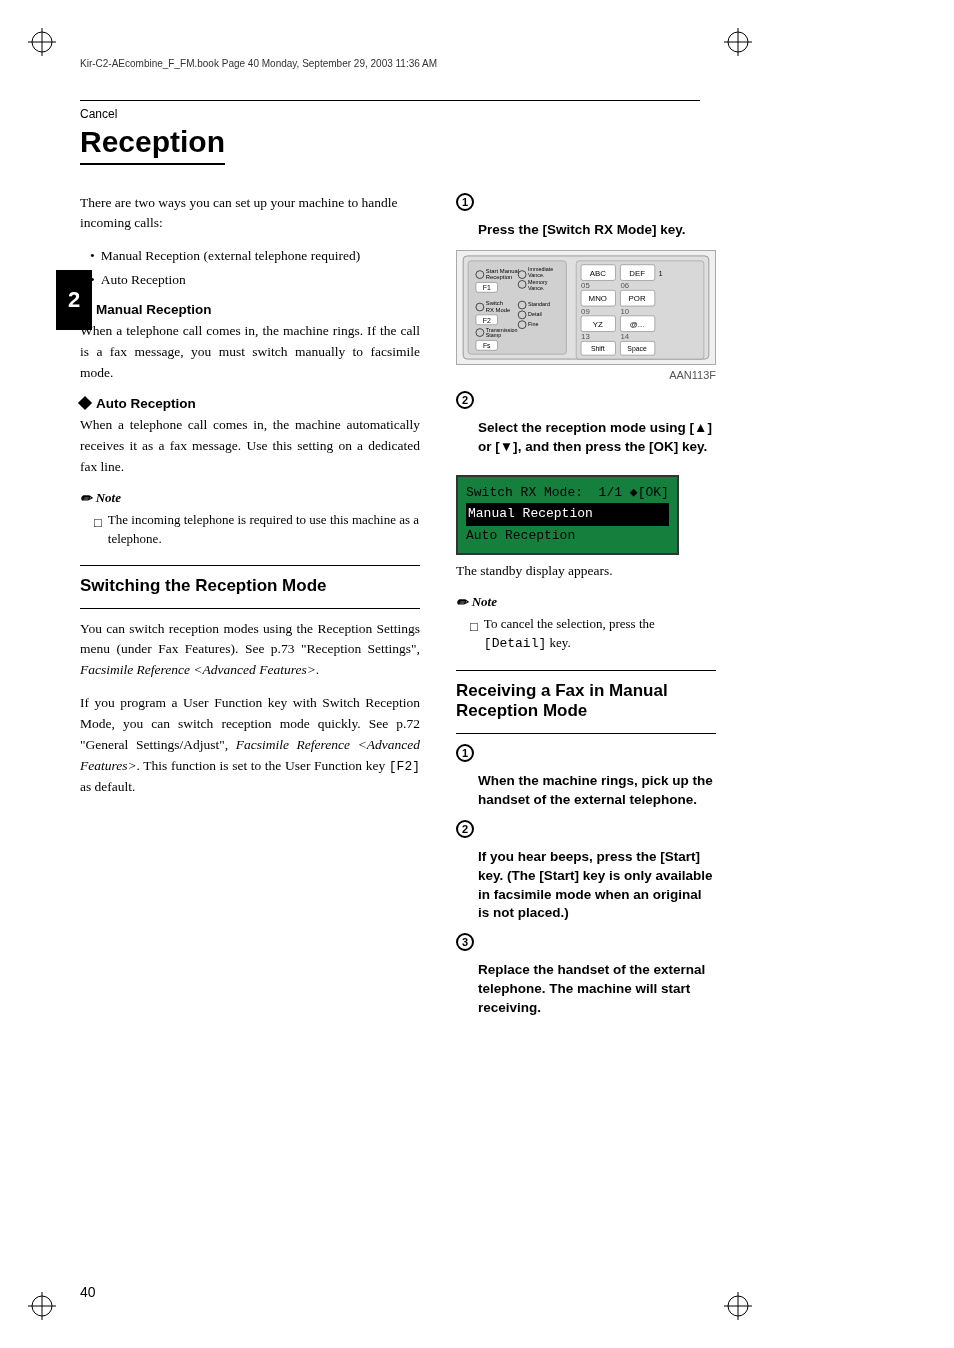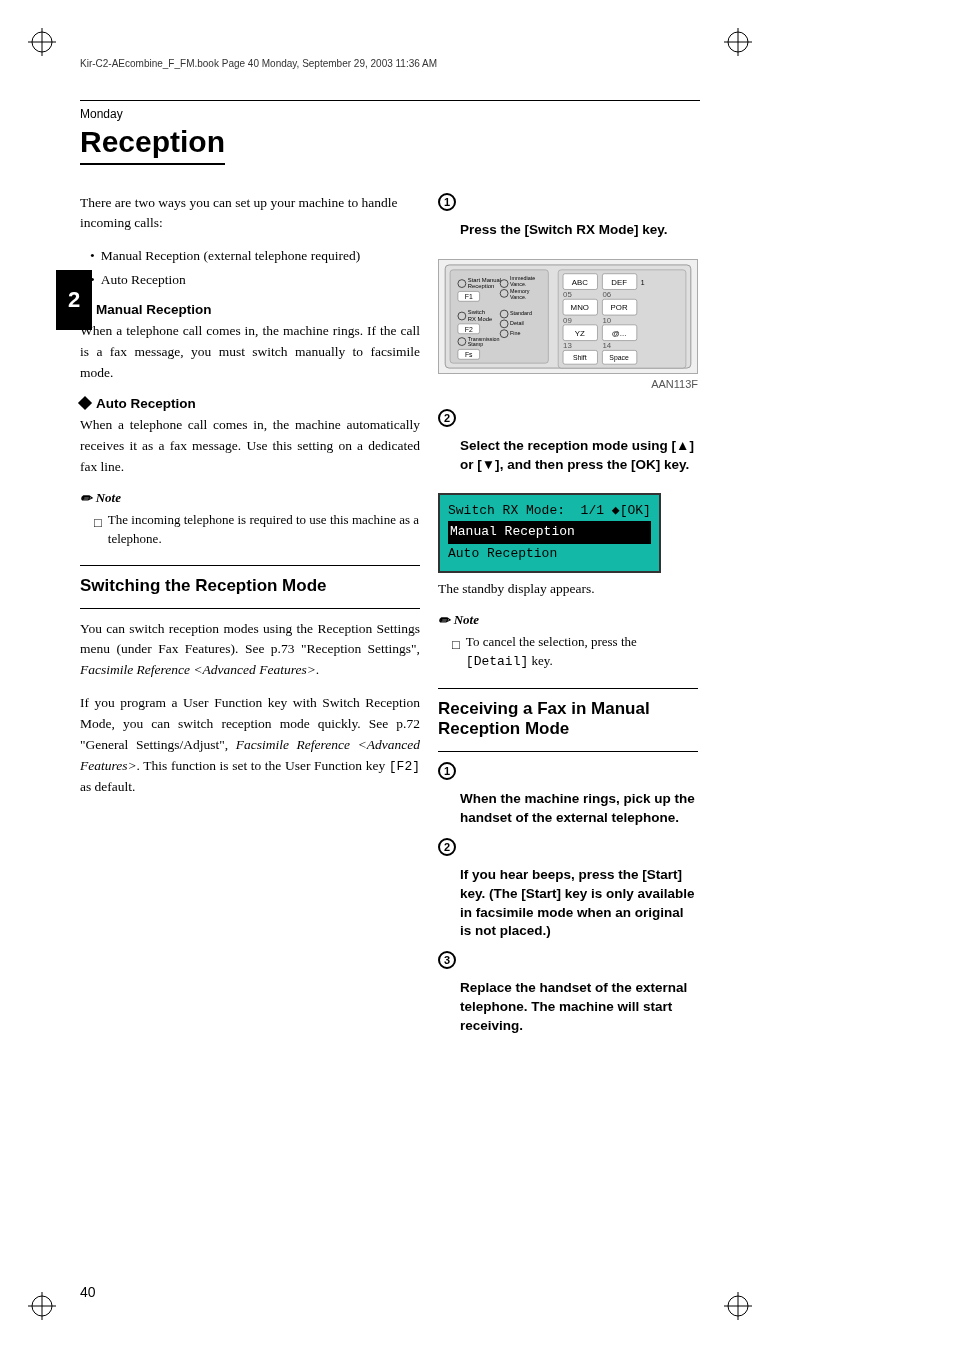--- a/index.html
+++ b/index.html
@@ -344,7 +344,7 @@
 
   <div class="header-rule"></div>
 
-  <div class="section-label">Monday</div>
+  <div class="section-label">Cancel</div>
 
   <div class="chapter-tab">
     <span>2</span>

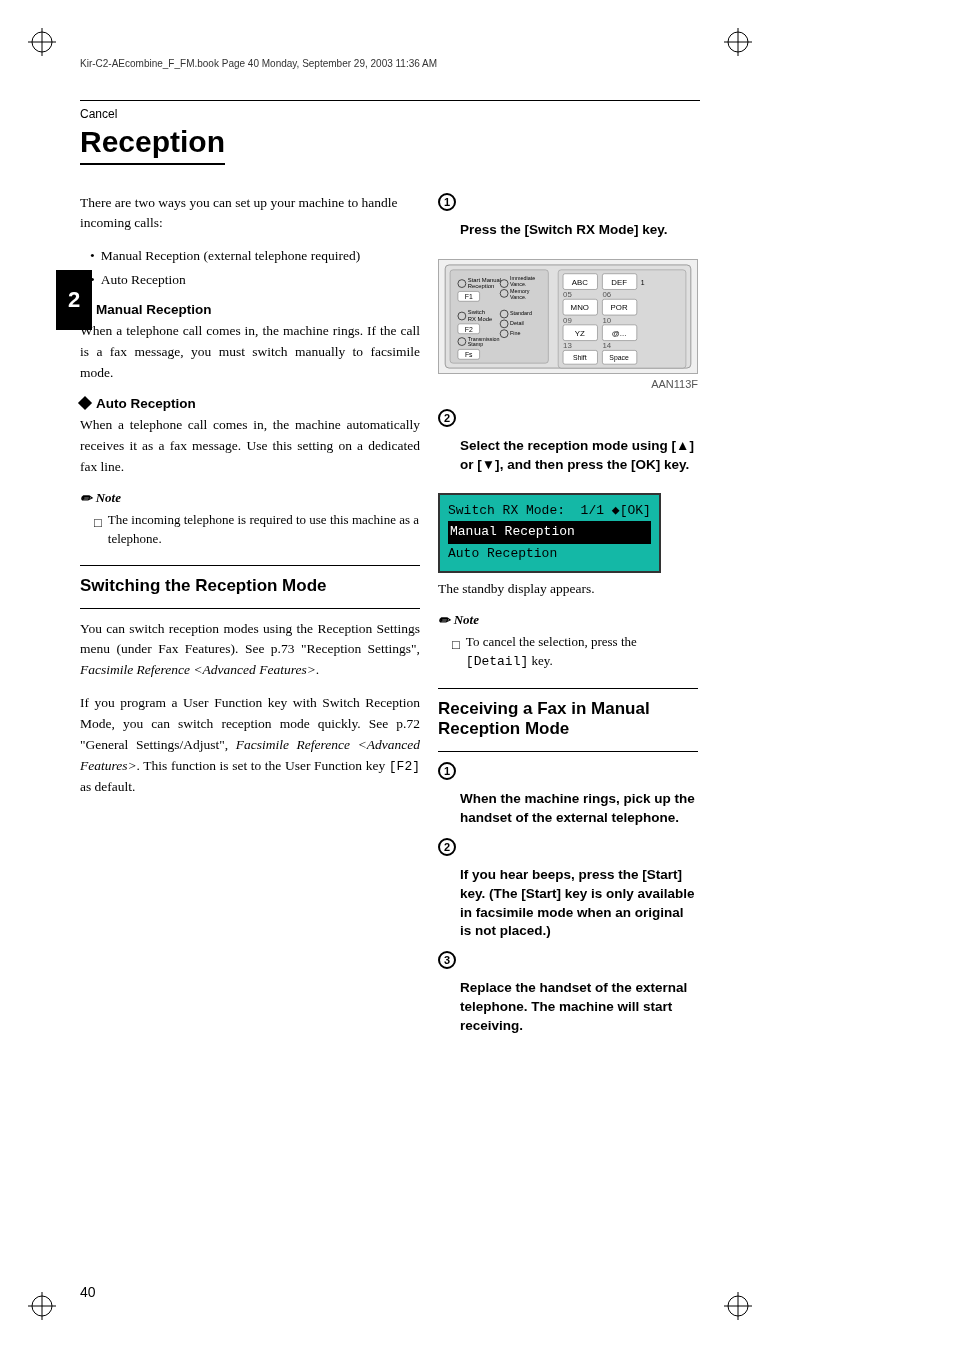--- a/index.html
+++ b/index.html
@@ -111,7 +111,7 @@
     
     .two-col {
       display: flex;
-      gap: 18px;
+      gap: 36px;
       margin-top: 10px;
     }
 

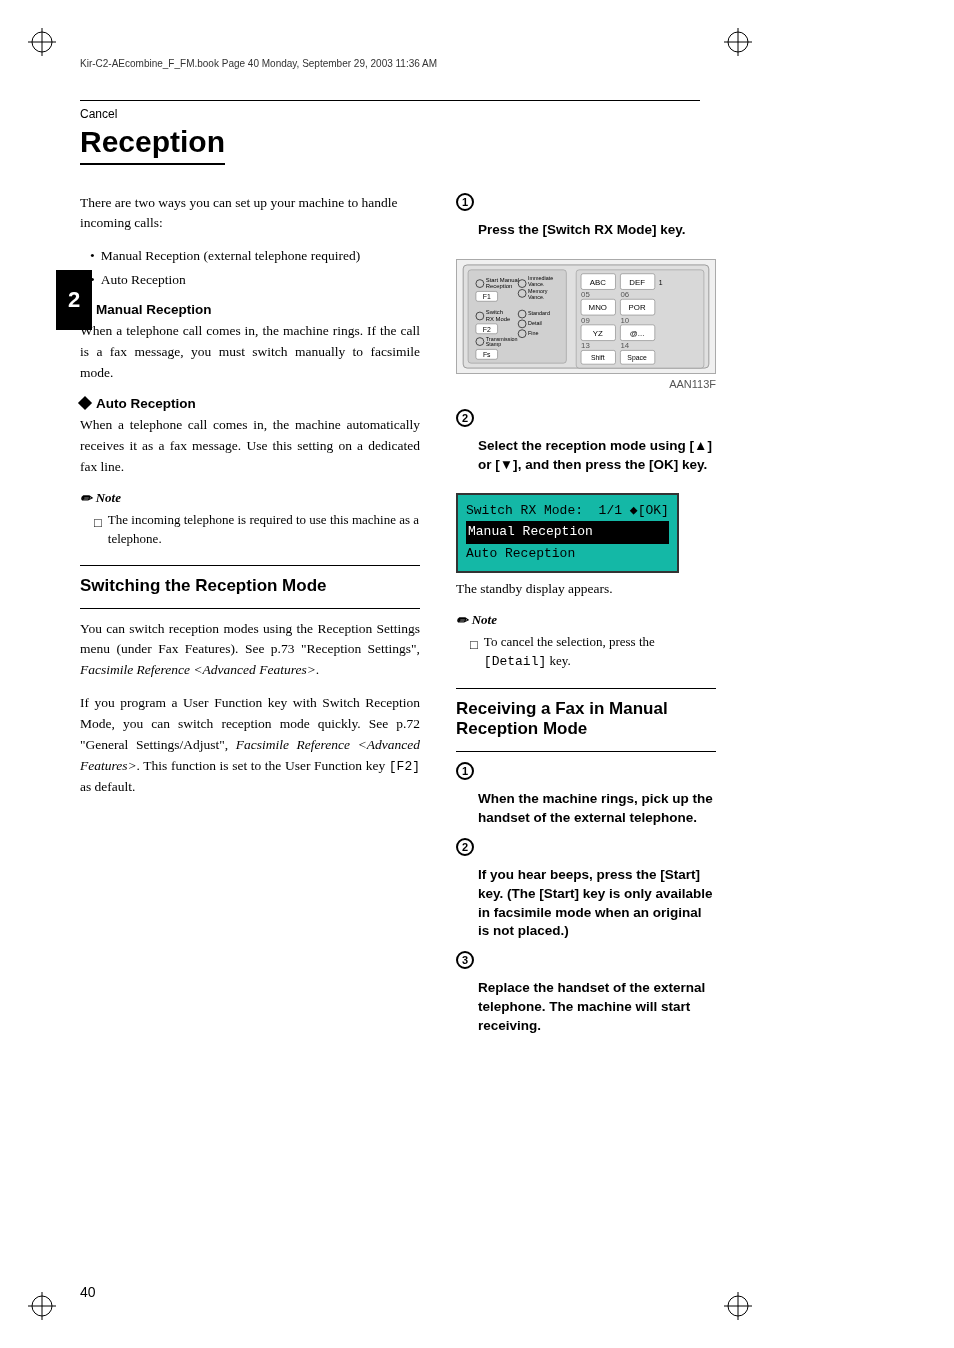--- a/index.html
+++ b/index.html
@@ -301,7 +301,7 @@
 
     
     .fax-svg-container {
-      margin: 19px 0;
+      margin: 10px 0;
     }
   </style>
 </head>

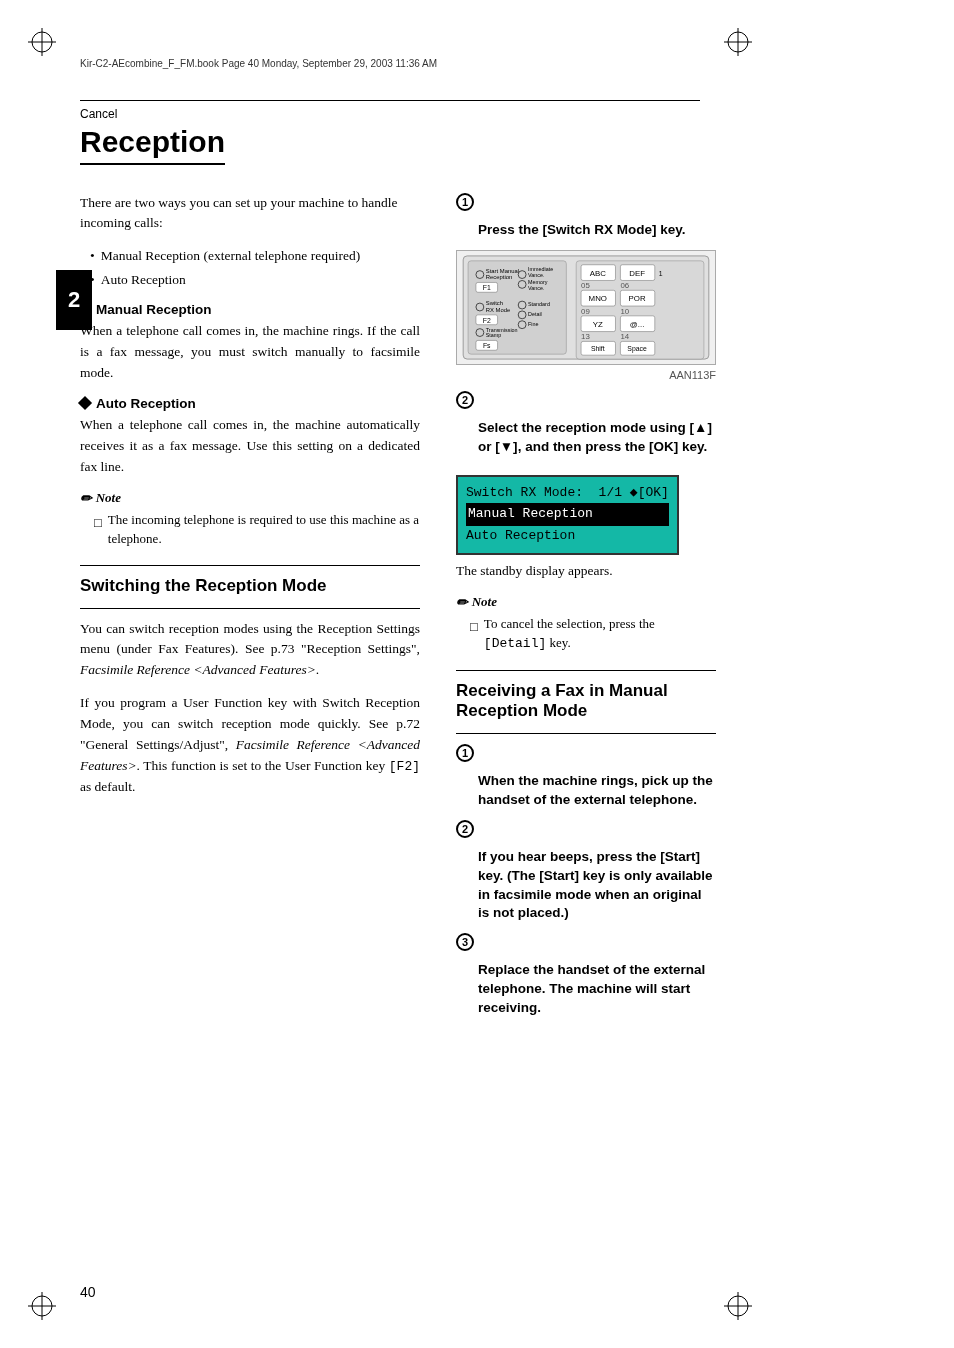--- a/index.html
+++ b/index.html
@@ -259,7 +259,7 @@
     
     .lcd-box {
       border: 2px solid #333;
-      background: #14b8a6;
+      background: #15803d;
       padding: 6px 8px;
       font-family: 'Courier New', Courier, monospace;
       font-size: 13px;

